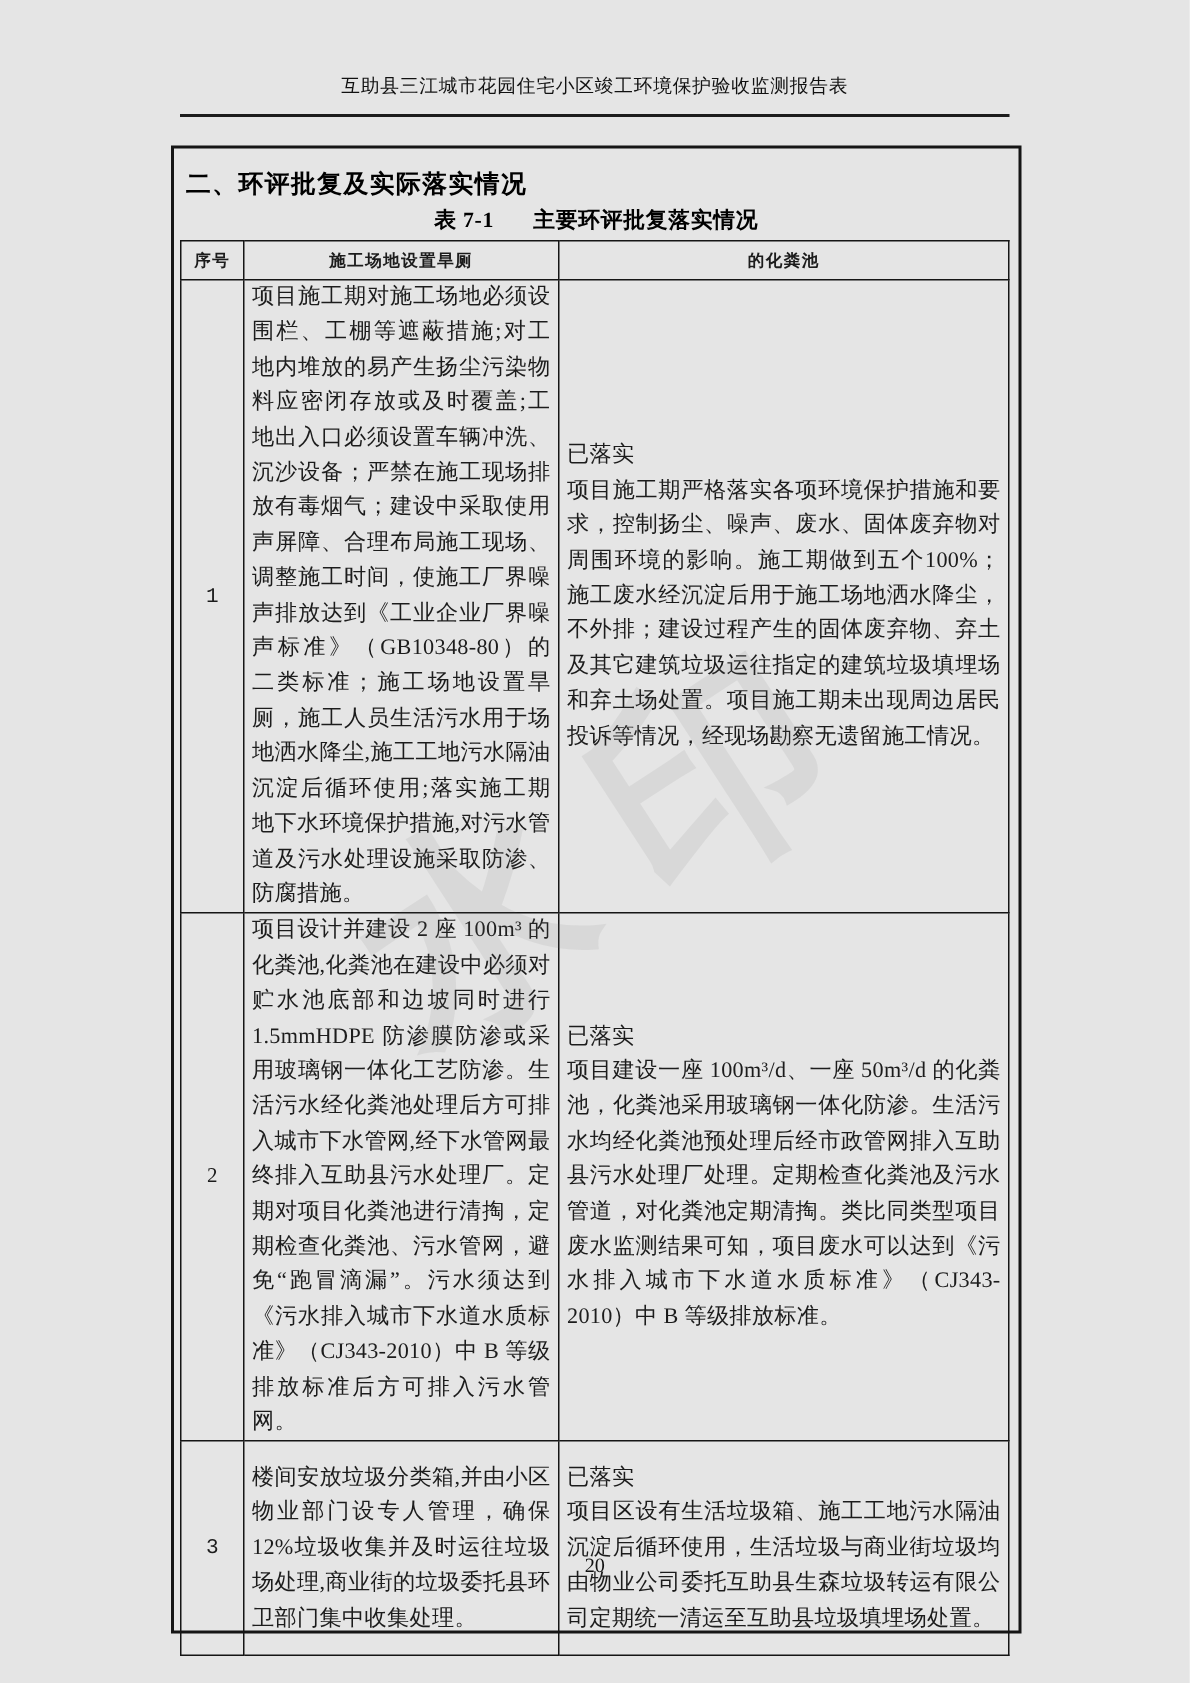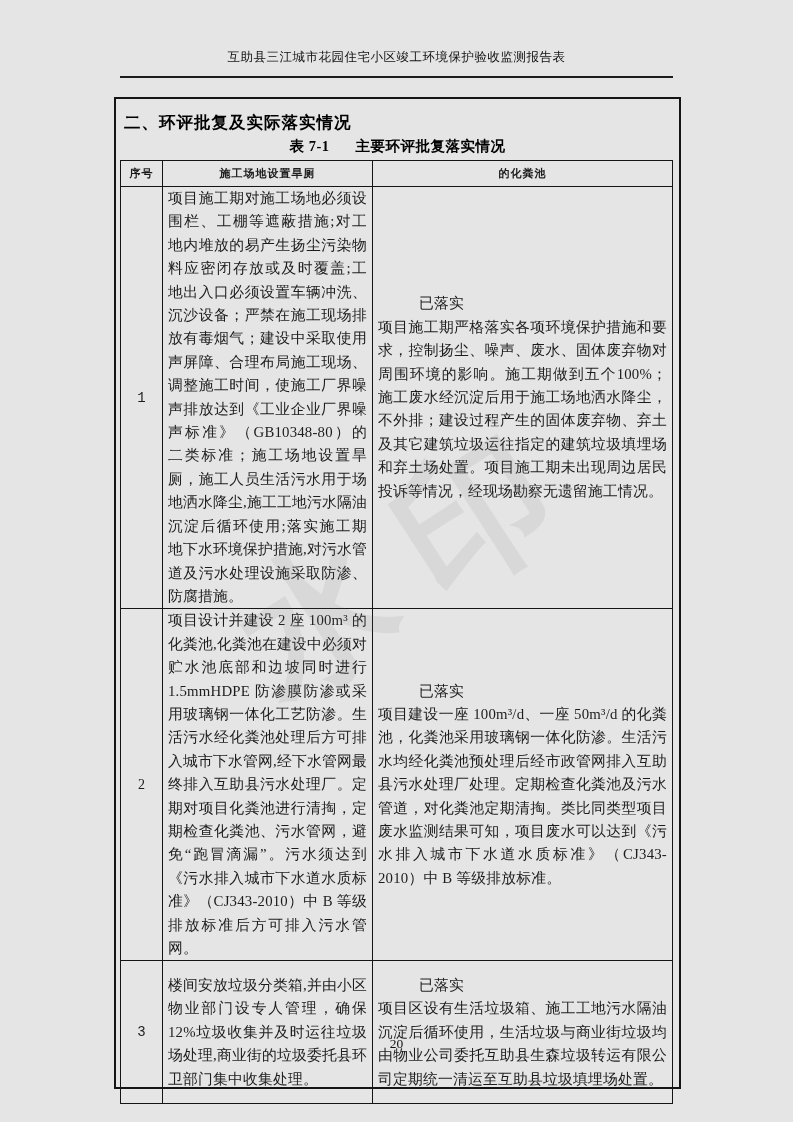--- a/index.html
+++ b/index.html
@@ -76,7 +76,7 @@
     text-align:justify;text-justify:inter-ideograph;
     padding:0 5px;letter-spacing:.2px;
   }
-  .status-line{font-size:14.8px;line-height:23.4px;margin-left:41px;}
+  .status-line{font-size:14.8px;line-height:23.4px;}
 
   .page-number{
     position:absolute;top:1036px;left:0;width:100%;

